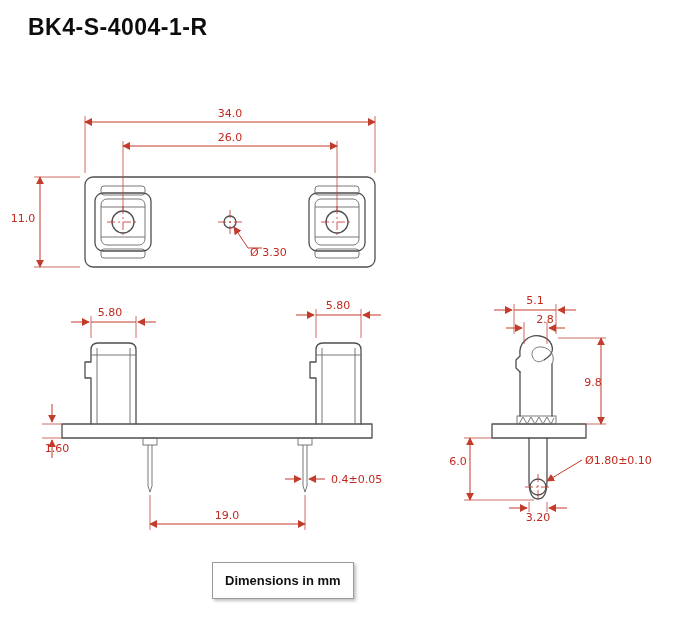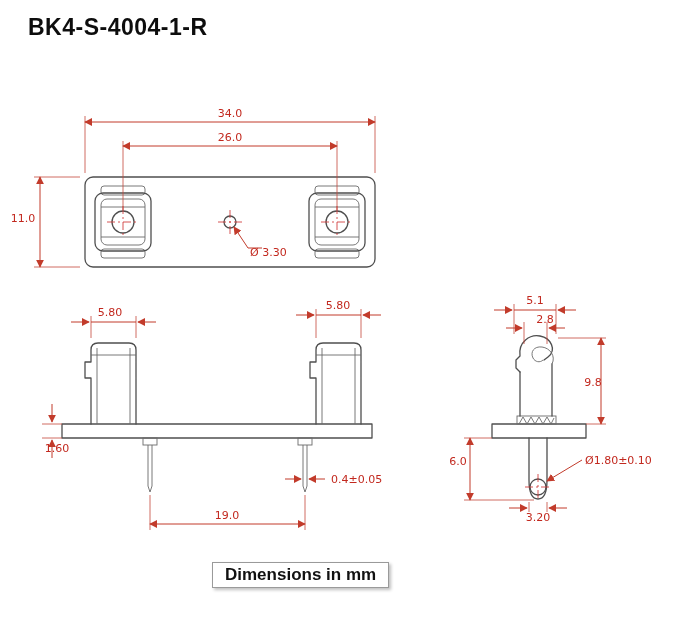--- a/index.html
+++ b/index.html
@@ -7,8 +7,8 @@
          font-family:"Liberation Sans",sans-serif;}
   .title{position:absolute;left:28px;top:14px;font-size:23px;font-weight:800;
          color:#0d0d0d;letter-spacing:0.5px;}
-  .footer-box{position:absolute;left:212px;top:562px;padding:2px 12px;
-         border:1px solid #9a9a9a;background:#fff;font-size:17px;font-weight:700;
+  .footer-box{position:absolute;left:212px;top:562px;padding:10px 12px;
+         border:1px solid #9a9a9a;background:#fff;font-size:13px;font-weight:700;
          color:#111;box-shadow:2px 2px 3px rgba(0,0,0,0.25);}
   svg{position:absolute;left:0;top:0;}
   .part{fill:none;stroke:#4f4f4f;stroke-width:1.3;stroke-linejoin:round;stroke-linecap:round;}

